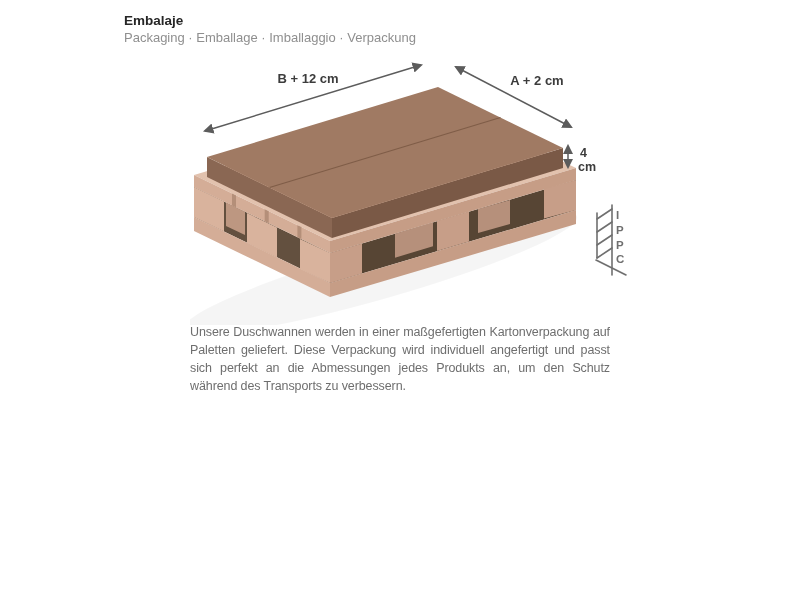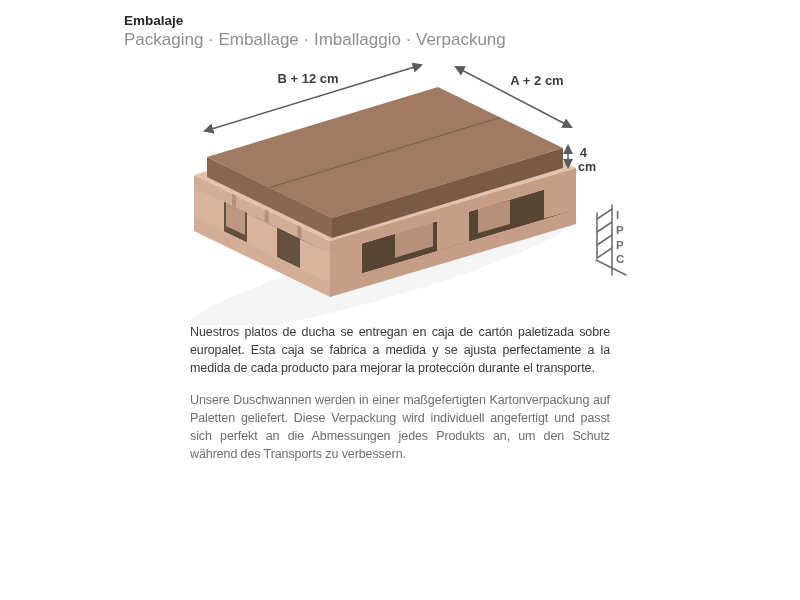--- a/index.html
+++ b/index.html
@@ -9,7 +9,7 @@
   }
   .header { position:absolute; left:124px; top:13px; }
   .title { margin:0; font-size:13.5px; font-weight:bold; color:#262626; letter-spacing:0; }
-  .subtitle { margin:2px 0 0 0; font-size:17px; color:#8f8f8f; }
+  .subtitle { margin:2px 0 0 0; font-size:13px; color:#8f8f8f; }
   .illustration { position:absolute; left:190px; top:55px; }
   .text-col { position:absolute; left:190px; top:323px; width:420px; text-align:justify; }
   p.para {

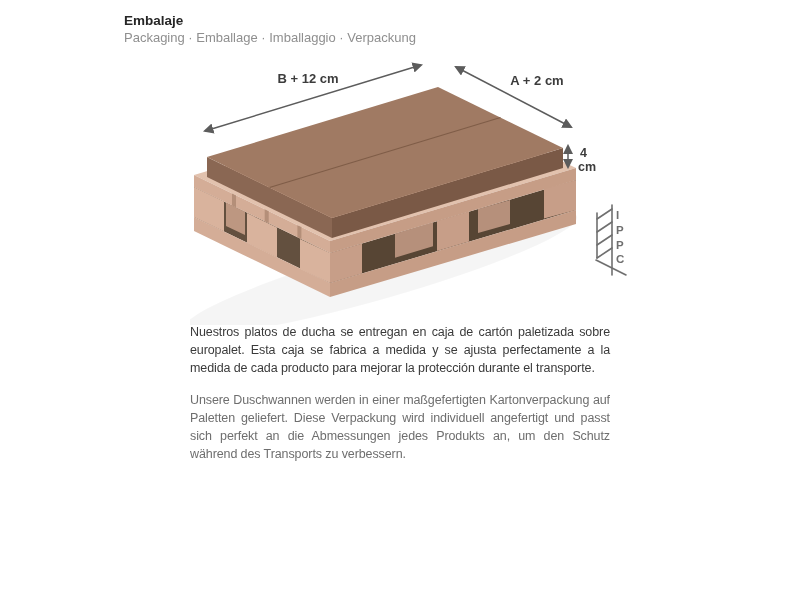--- a/index.html
+++ b/index.html
@@ -113,7 +113,6 @@
   </svg>
 
   <main class="text-col">
-    <p class="para primary">Nuestros platos de ducha se entregan en caja de cartón paletizada sobre europalet. Esta caja se fabrica a medida y se ajusta perfectamente a la medida de cada producto para mejorar la protección durante el transporte.</p>
     <p class="para">Unsere Duschwannen werden in einer maßgefertigten Kartonverpackung auf Paletten geliefert. Diese Verpackung wird individuell angefertigt und passt sich perfekt an die Abmessungen jedes Produkts an, um den Schutz während des Transports zu verbessern.</p>
   </main>
 

